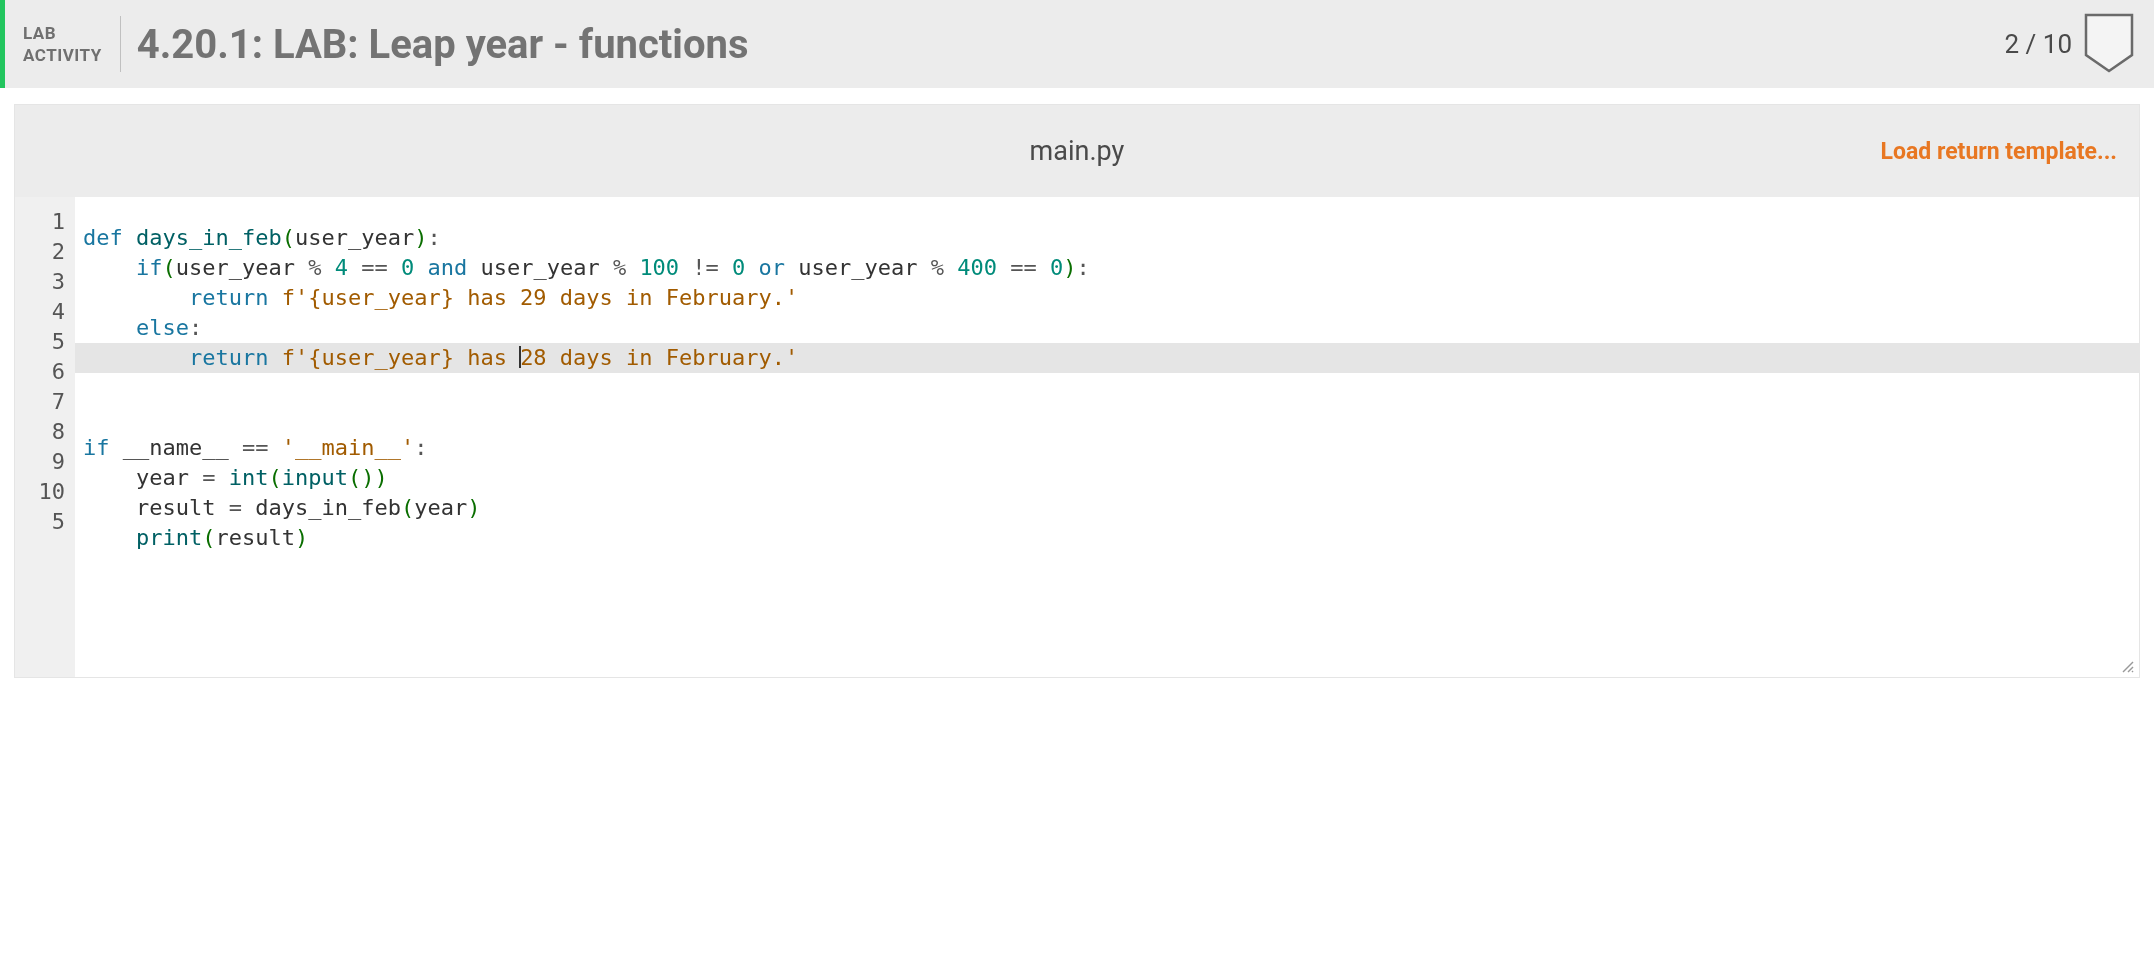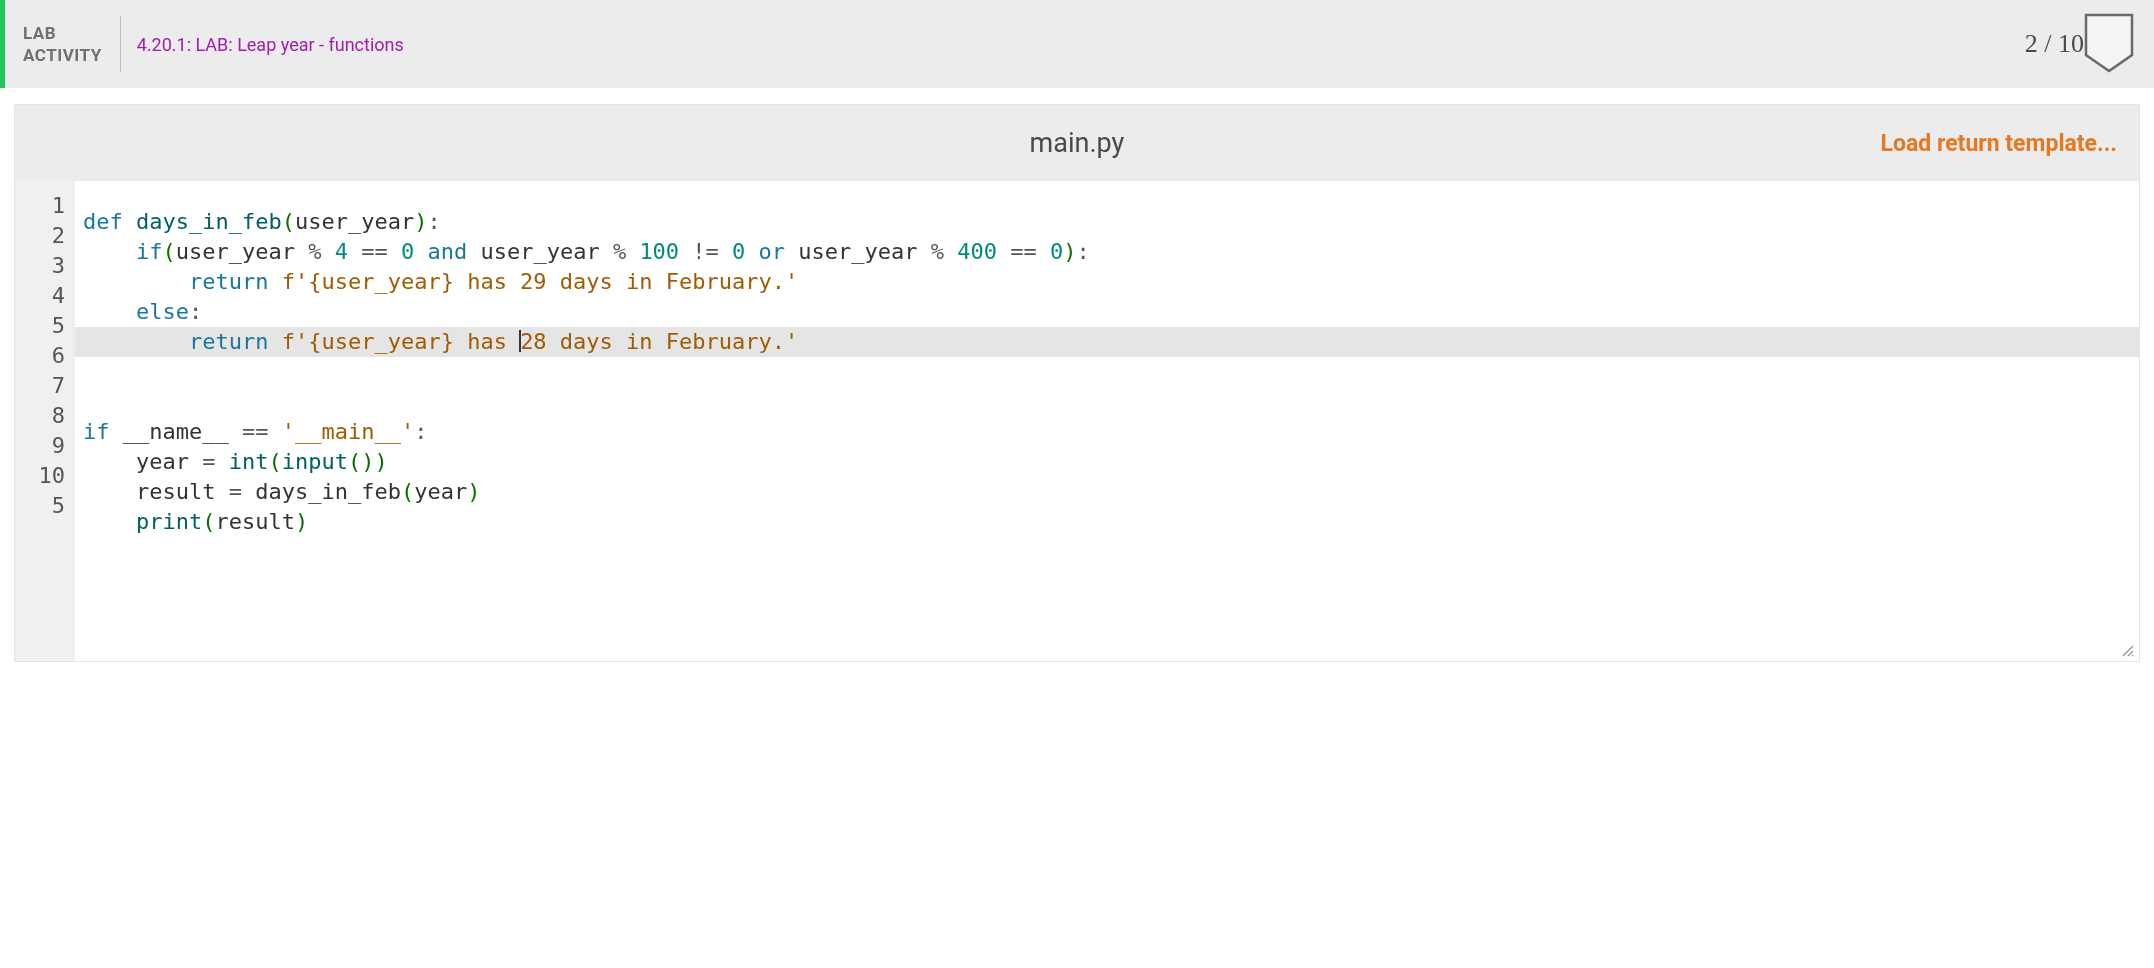--- a/index.html
+++ b/index.html
@@ -34,9 +34,9 @@
       margin: 0 16px 0 0;
     }
     .lab-title {
-      color: #a21caf;
-      font-size: 18px;
-      font-weight: 400;
+      color: #737373;
+      font-size: 40px;
+      font-weight: 700;
       flex: 1;
     }
     .score {

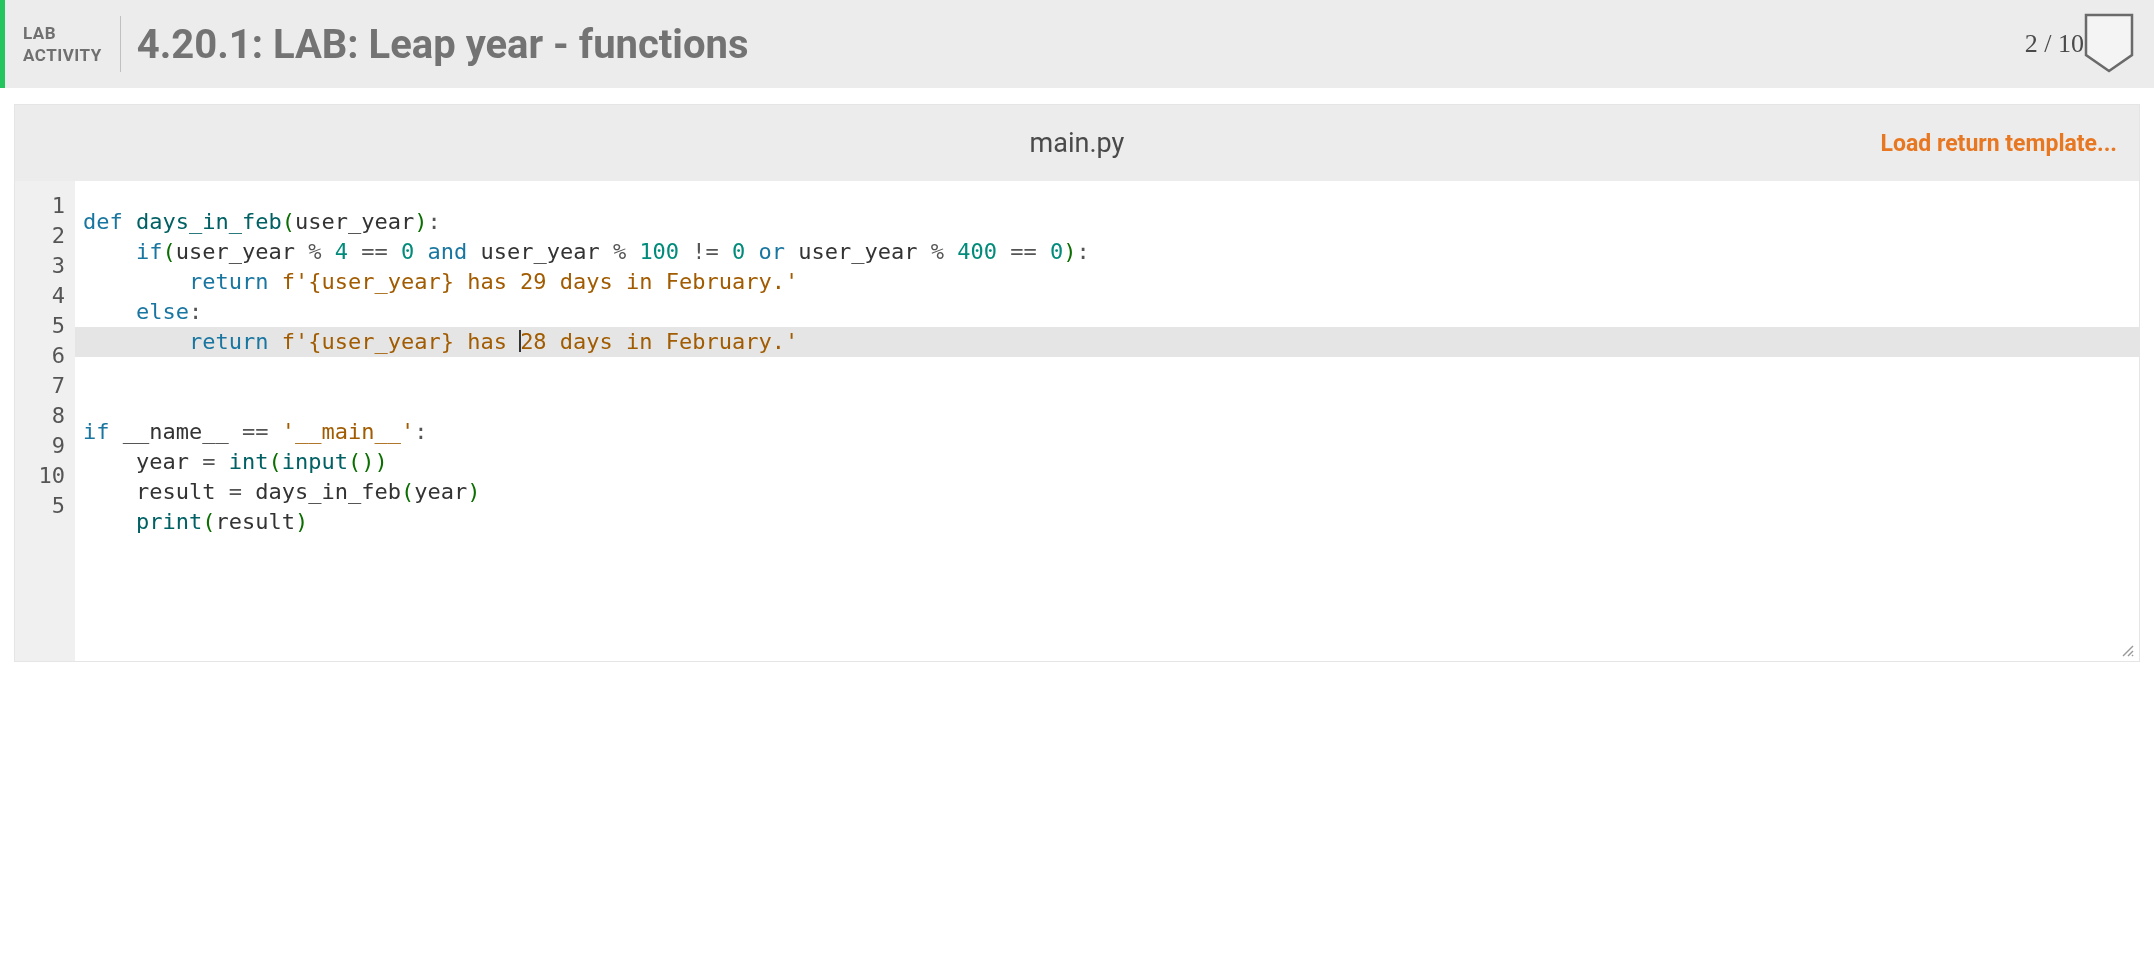--- a/index.html
+++ b/index.html
@@ -43,8 +43,7 @@
       color: #4a4a4a;
       font-size: 26px;
       font-weight: 400;
-      margin-right: 0;
-      font-family: Liberation Serif, serif;
+      margin-right: 12px;
     }
     .badge {
       width: 50px;

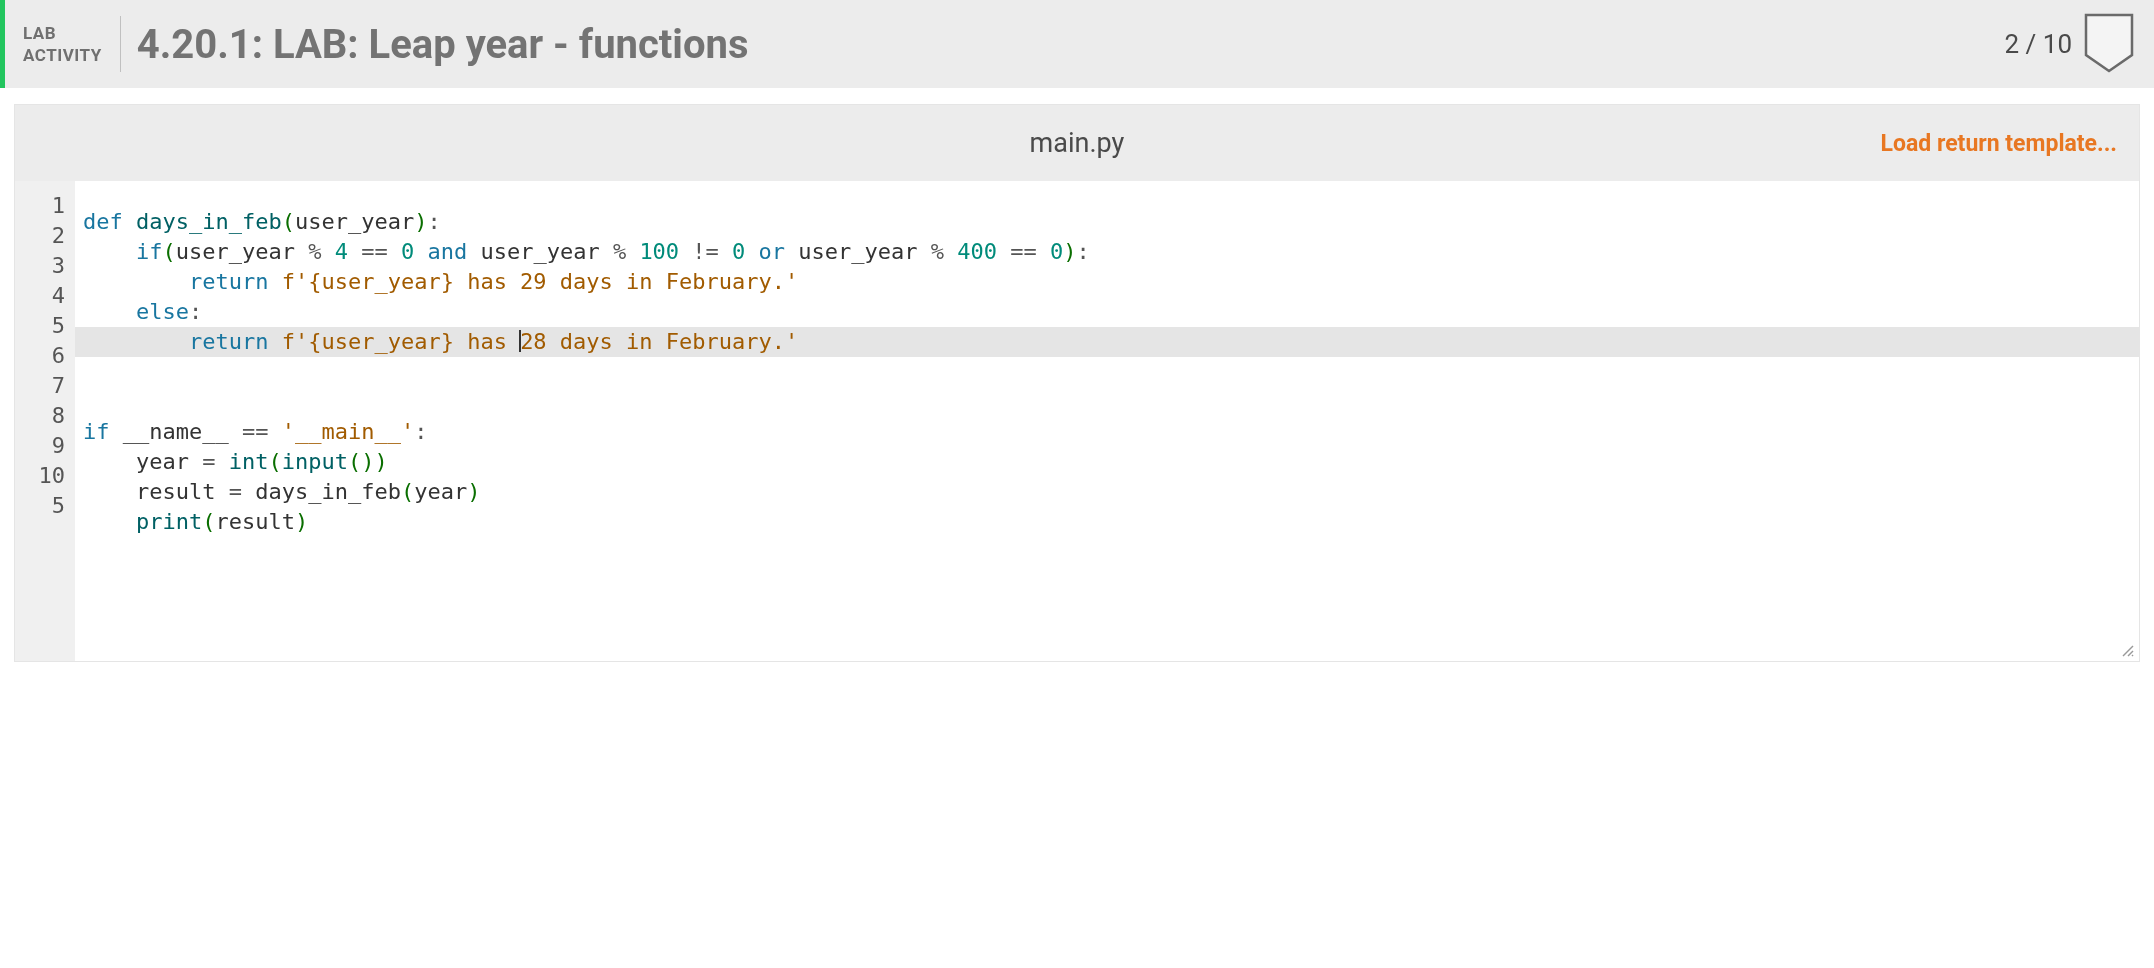--- a/index.html
+++ b/index.html
@@ -61,7 +61,7 @@
       align-items: center;
       justify-content: center;
       background: #ececec;
-      height: 76px;
+      height: 92px;
       position: relative;
     }
     .file-name {

